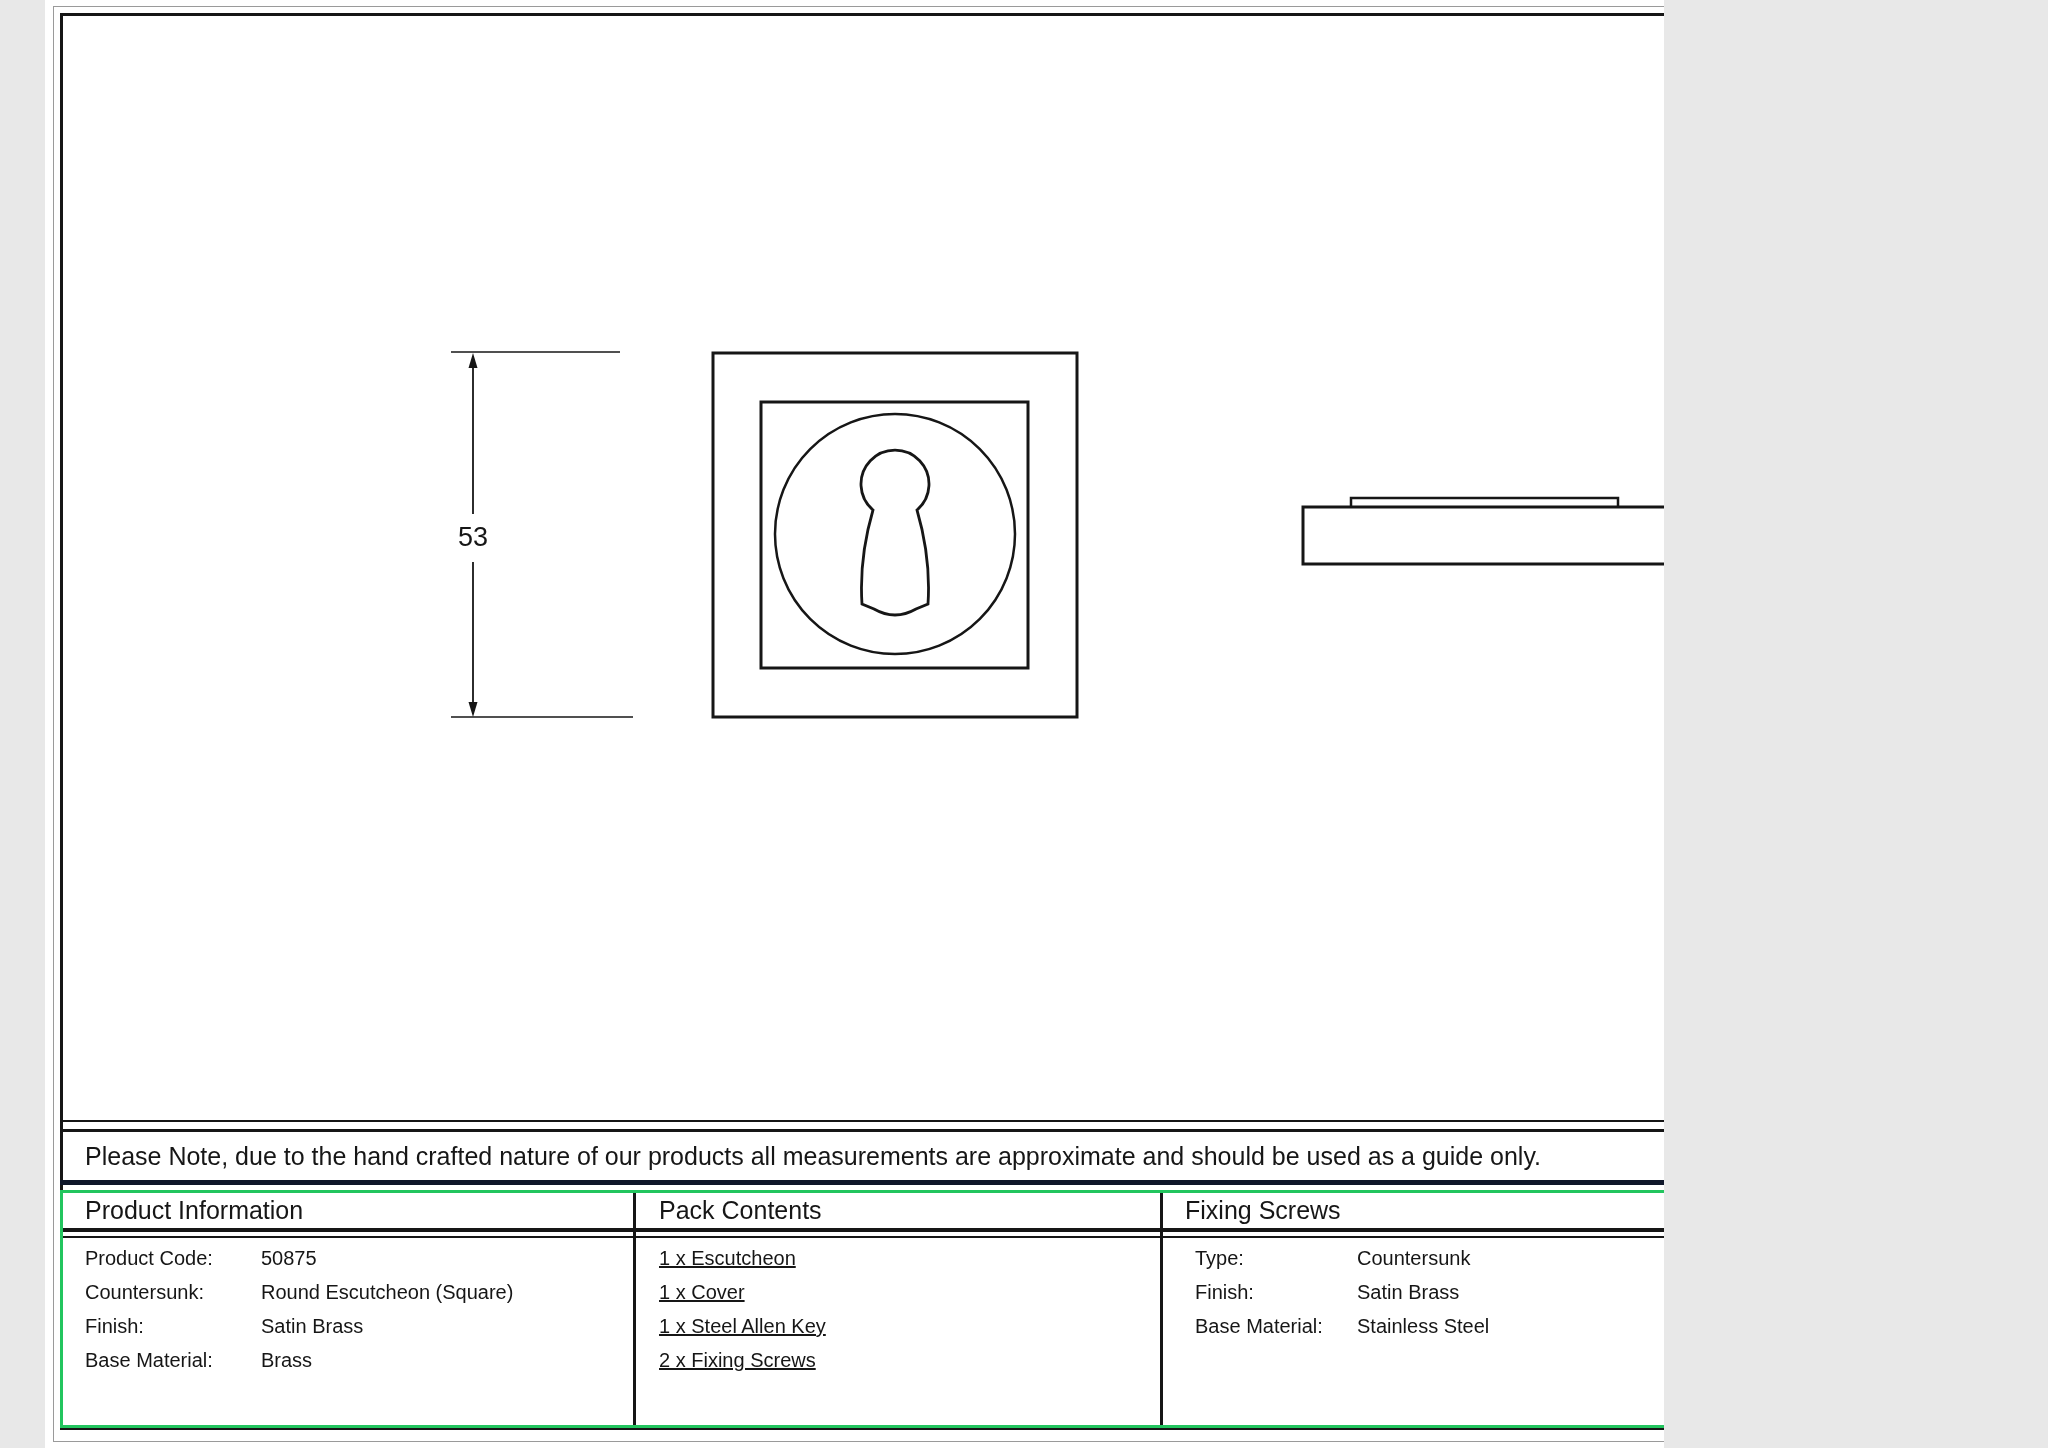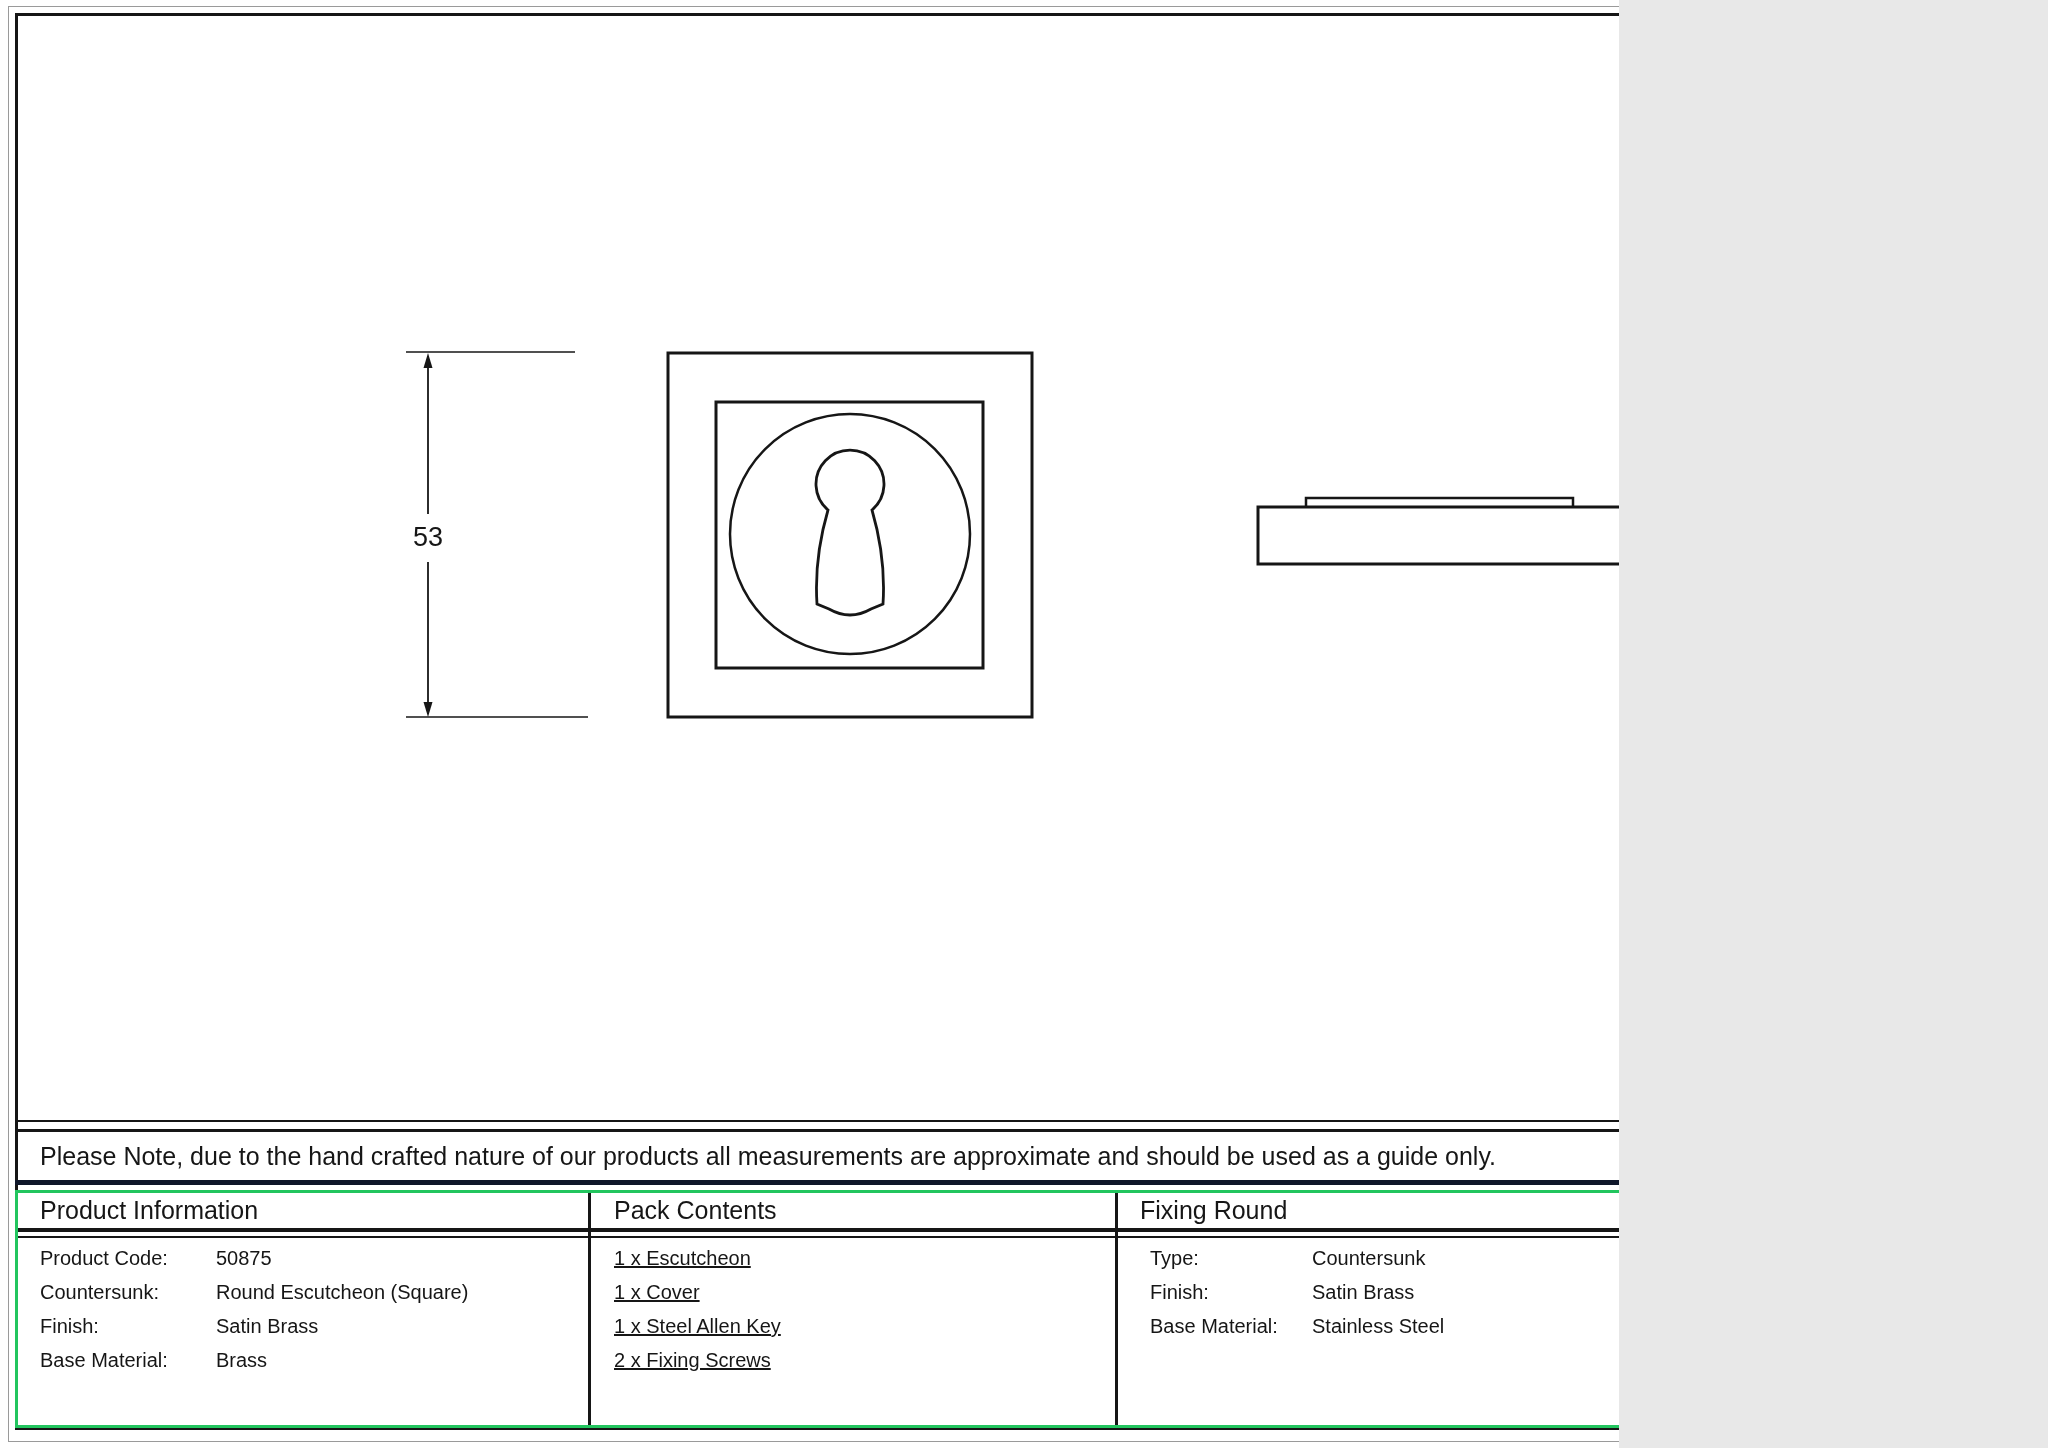--- a/index.html
+++ b/index.html
@@ -5,7 +5,7 @@
   html,body{margin:0;padding:0;background:#e8e8e8;}
   #page{
     position:relative;width:1619px;height:1448px;background:#ffffff;
-    font-family:"Liberation Sans",sans-serif;color:#161616;overflow:hidden;
+    font-family:"Liberation Sans",sans-serif;color:#161616;overflow:hidden;margin-left:45px;
   }
   .abs{position:absolute;}
   #outer-border{left:8px;top:6px;width:2032px;height:1436px;border:1px solid #9a9a9a;box-sizing:border-box;}

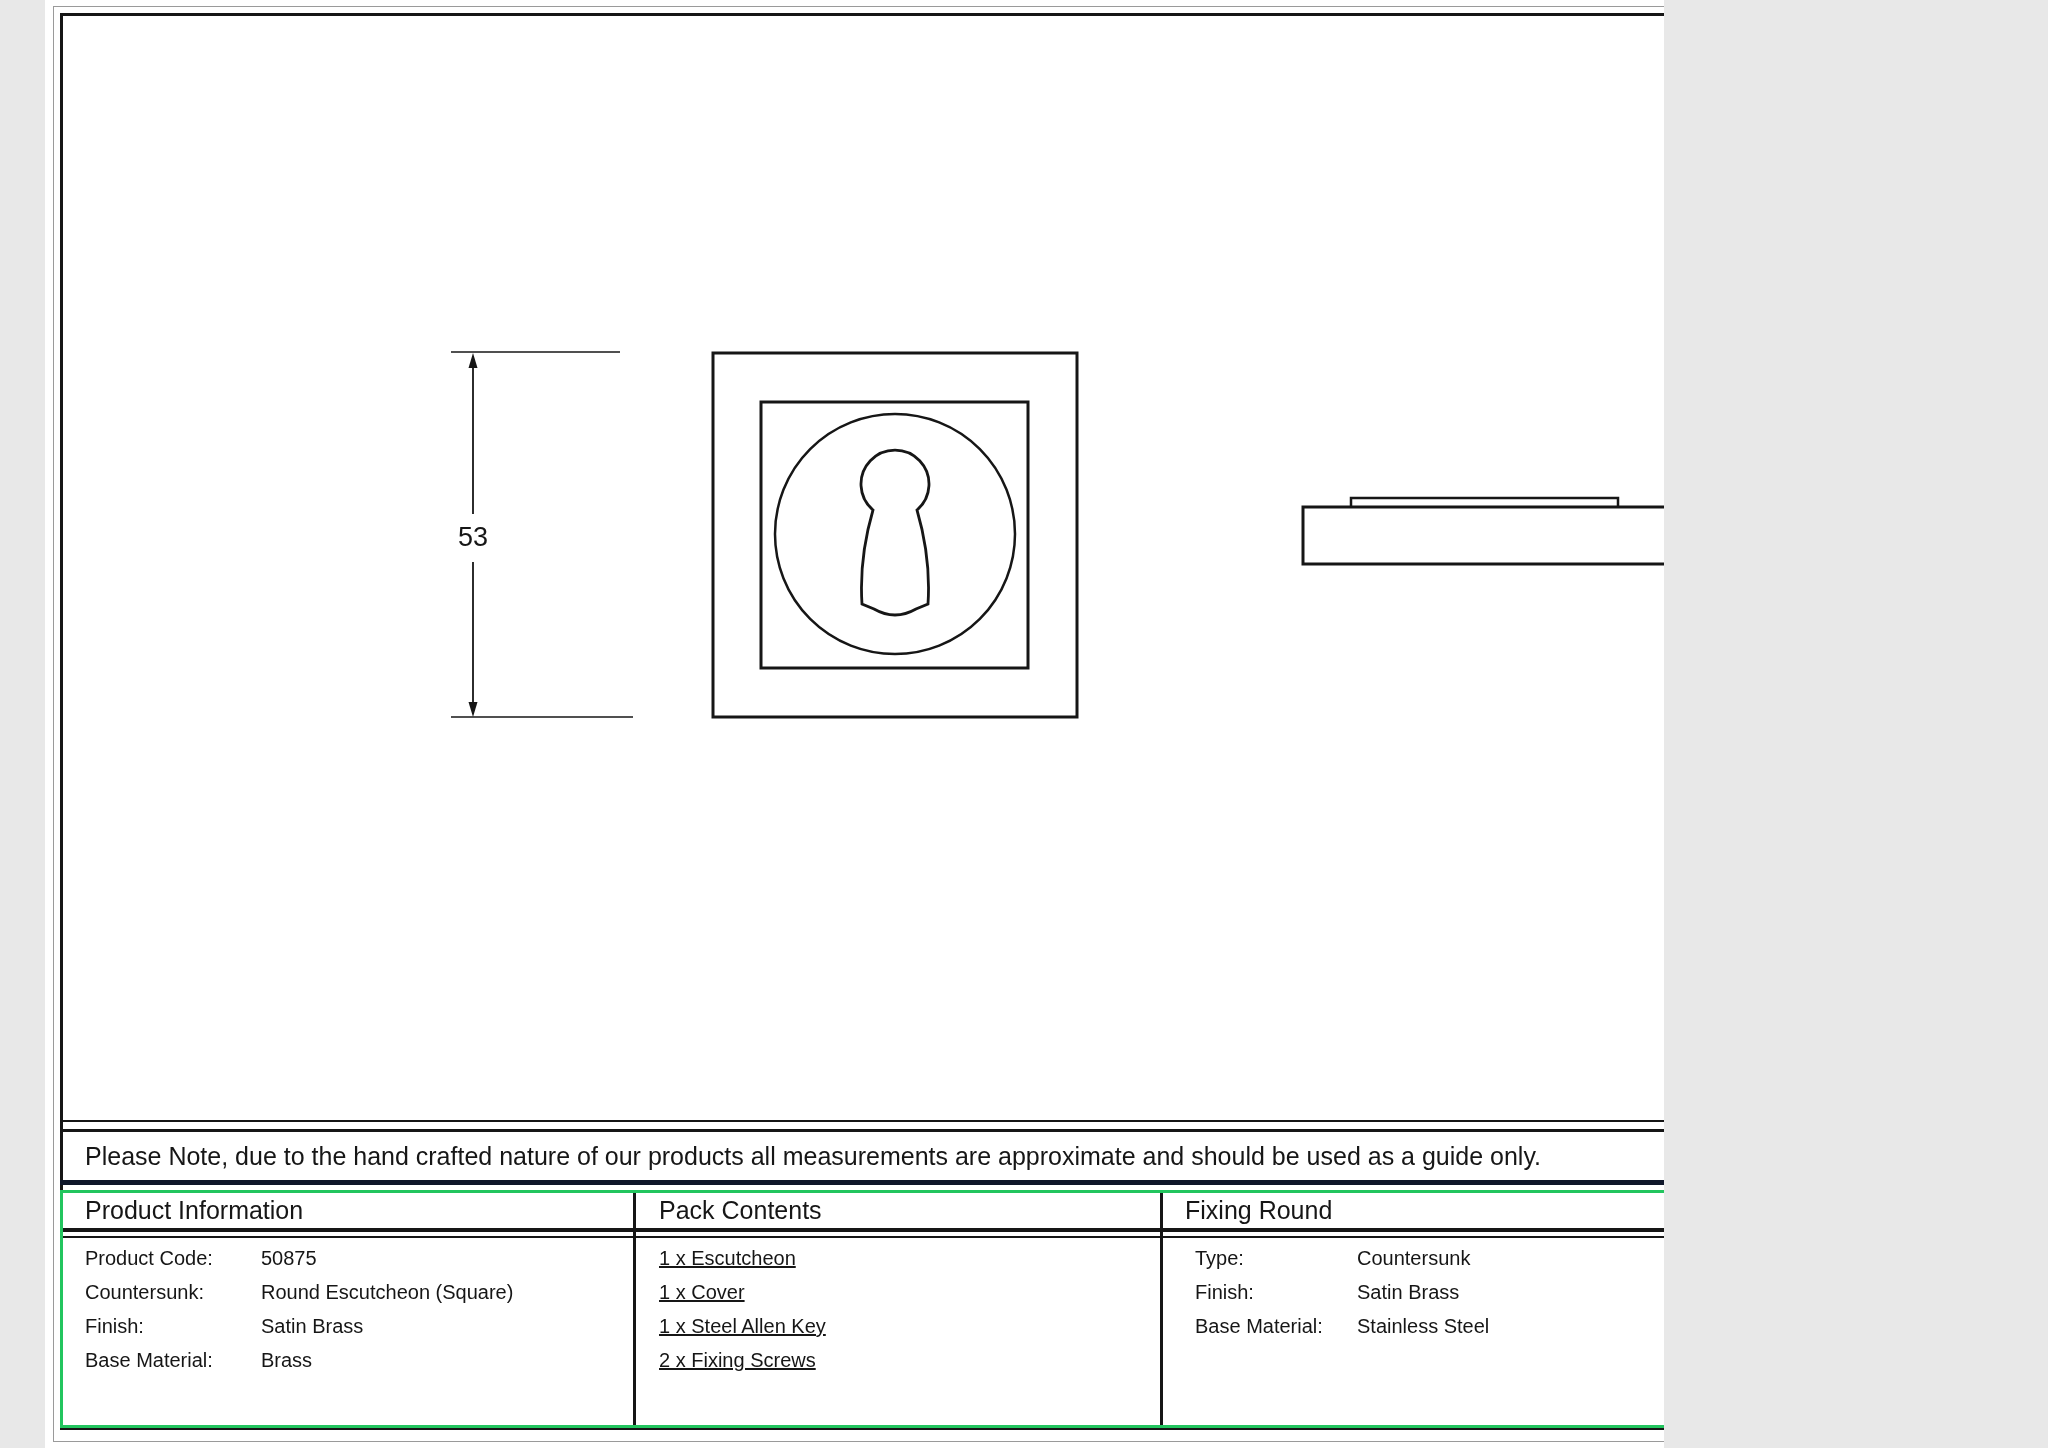--- a/index.html
+++ b/index.html
@@ -93,7 +93,7 @@
 
     <div class="th" id="th-product">Product Information</div>
     <div class="th" id="th-pack">Pack Contents</div>
-    <div class="th" id="th-fixing">Fixing Round</div>
+    <div class="th" id="th-fixing">Fixing Screws</div>
 
     <div class="cell" id="cell-product">
       <div class="trow">

